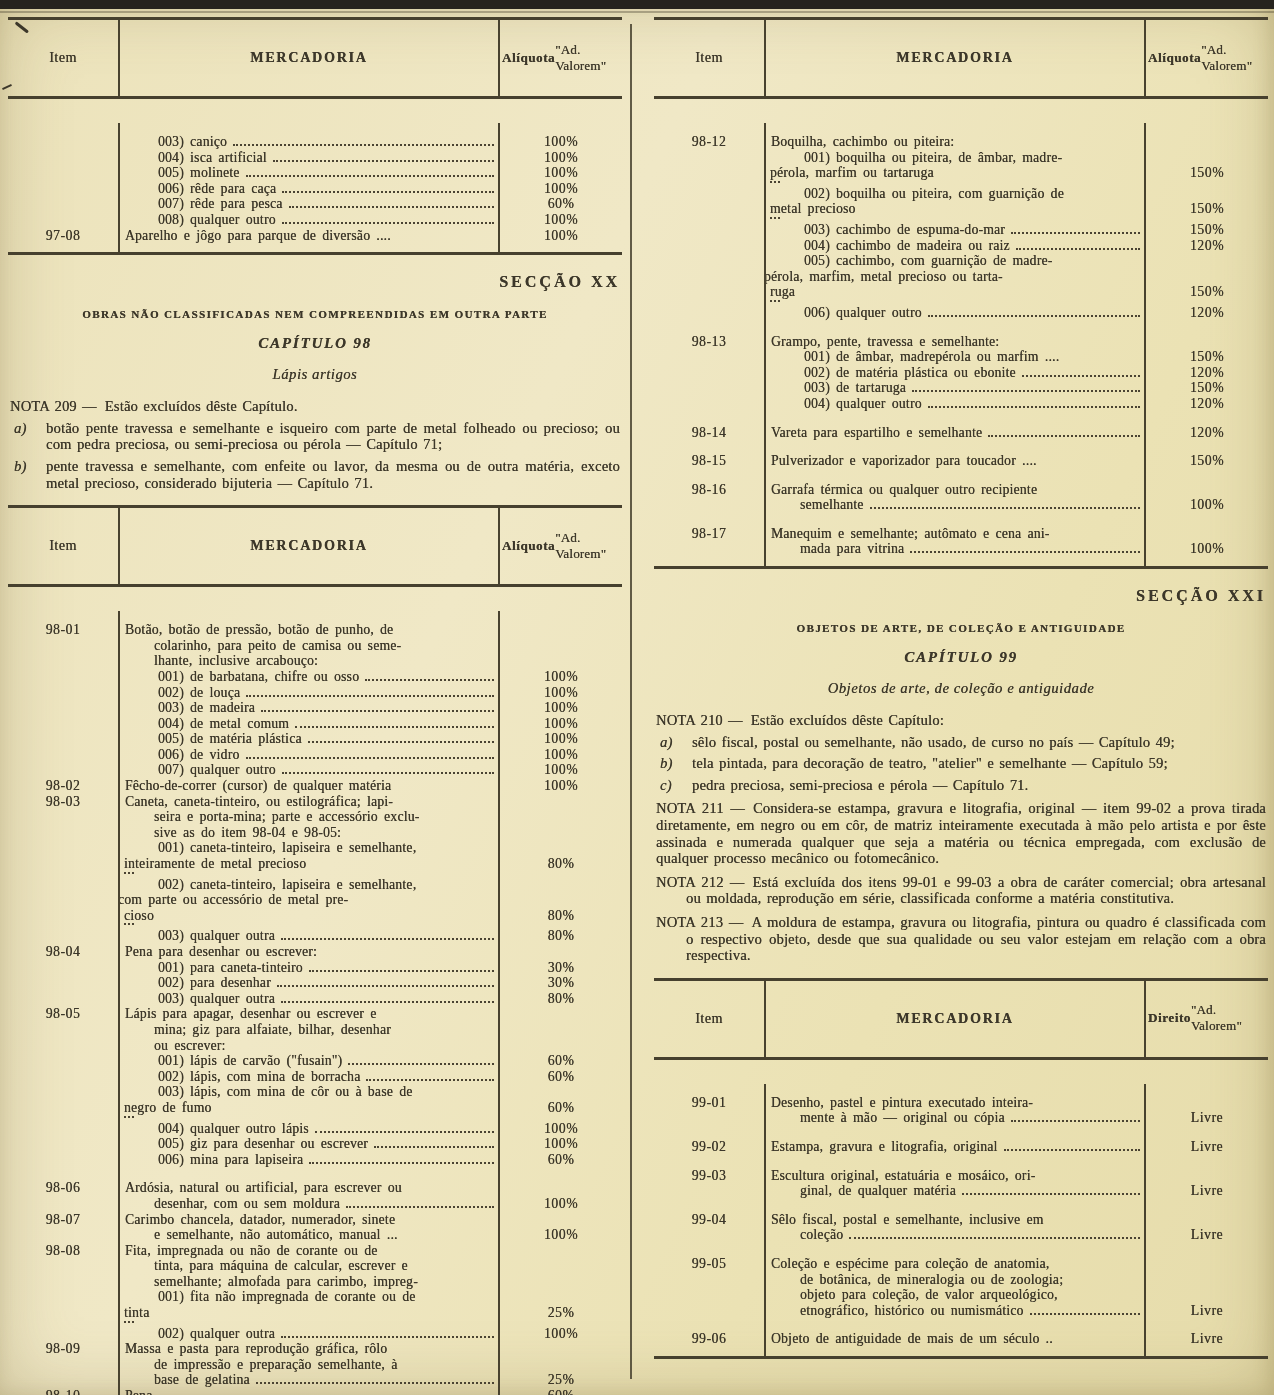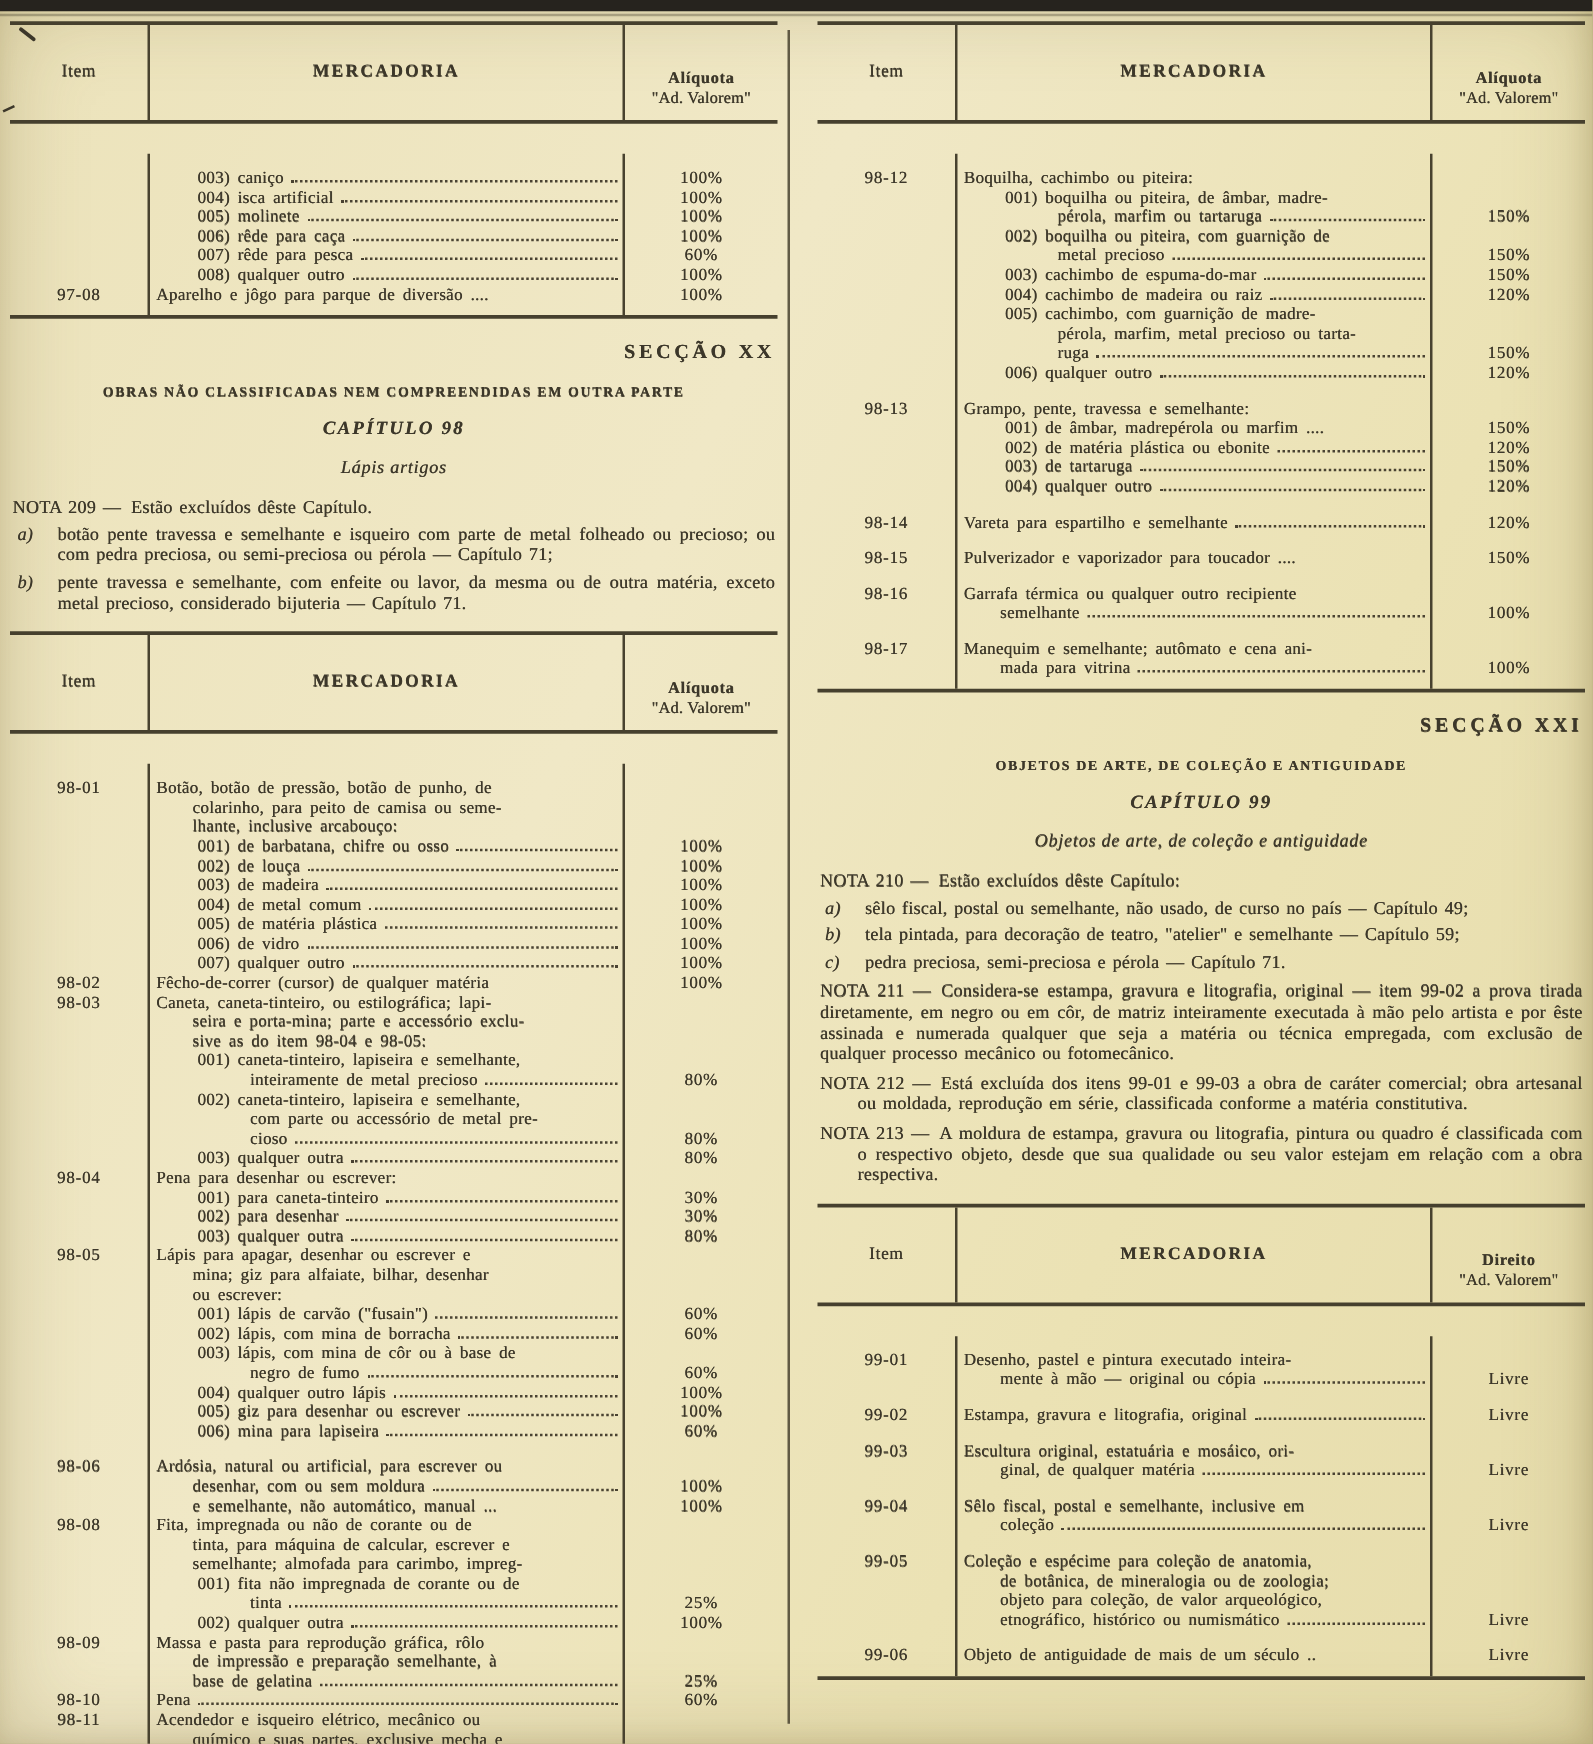--- a/index.html
+++ b/index.html
@@ -32,7 +32,7 @@
   .thead::after{right:122px;}
   .h-item{display:flex;align-items:center;justify-content:center;letter-spacing:.5px;}
   .h-merc{display:flex;align-items:center;justify-content:center;font-weight:bold;letter-spacing:1.8px;}
-  .h-rate{display:flex;flex-direction:column;justify-content:flex-end;align-items:center;padding:9px 2px 10px;font-size:13px;}
+  .h-rate{display:flex;justify-content:flex-end;align-items:center;padding:9px 2px 10px;font-size:13px;}
   .h-rate .r1{font-weight:bold;letter-spacing:.6px;}
   .h-rate .r2{letter-spacing:.2px;}
   .tbody{position:relative;padding:11px 0 9px;margin-top:24px;}

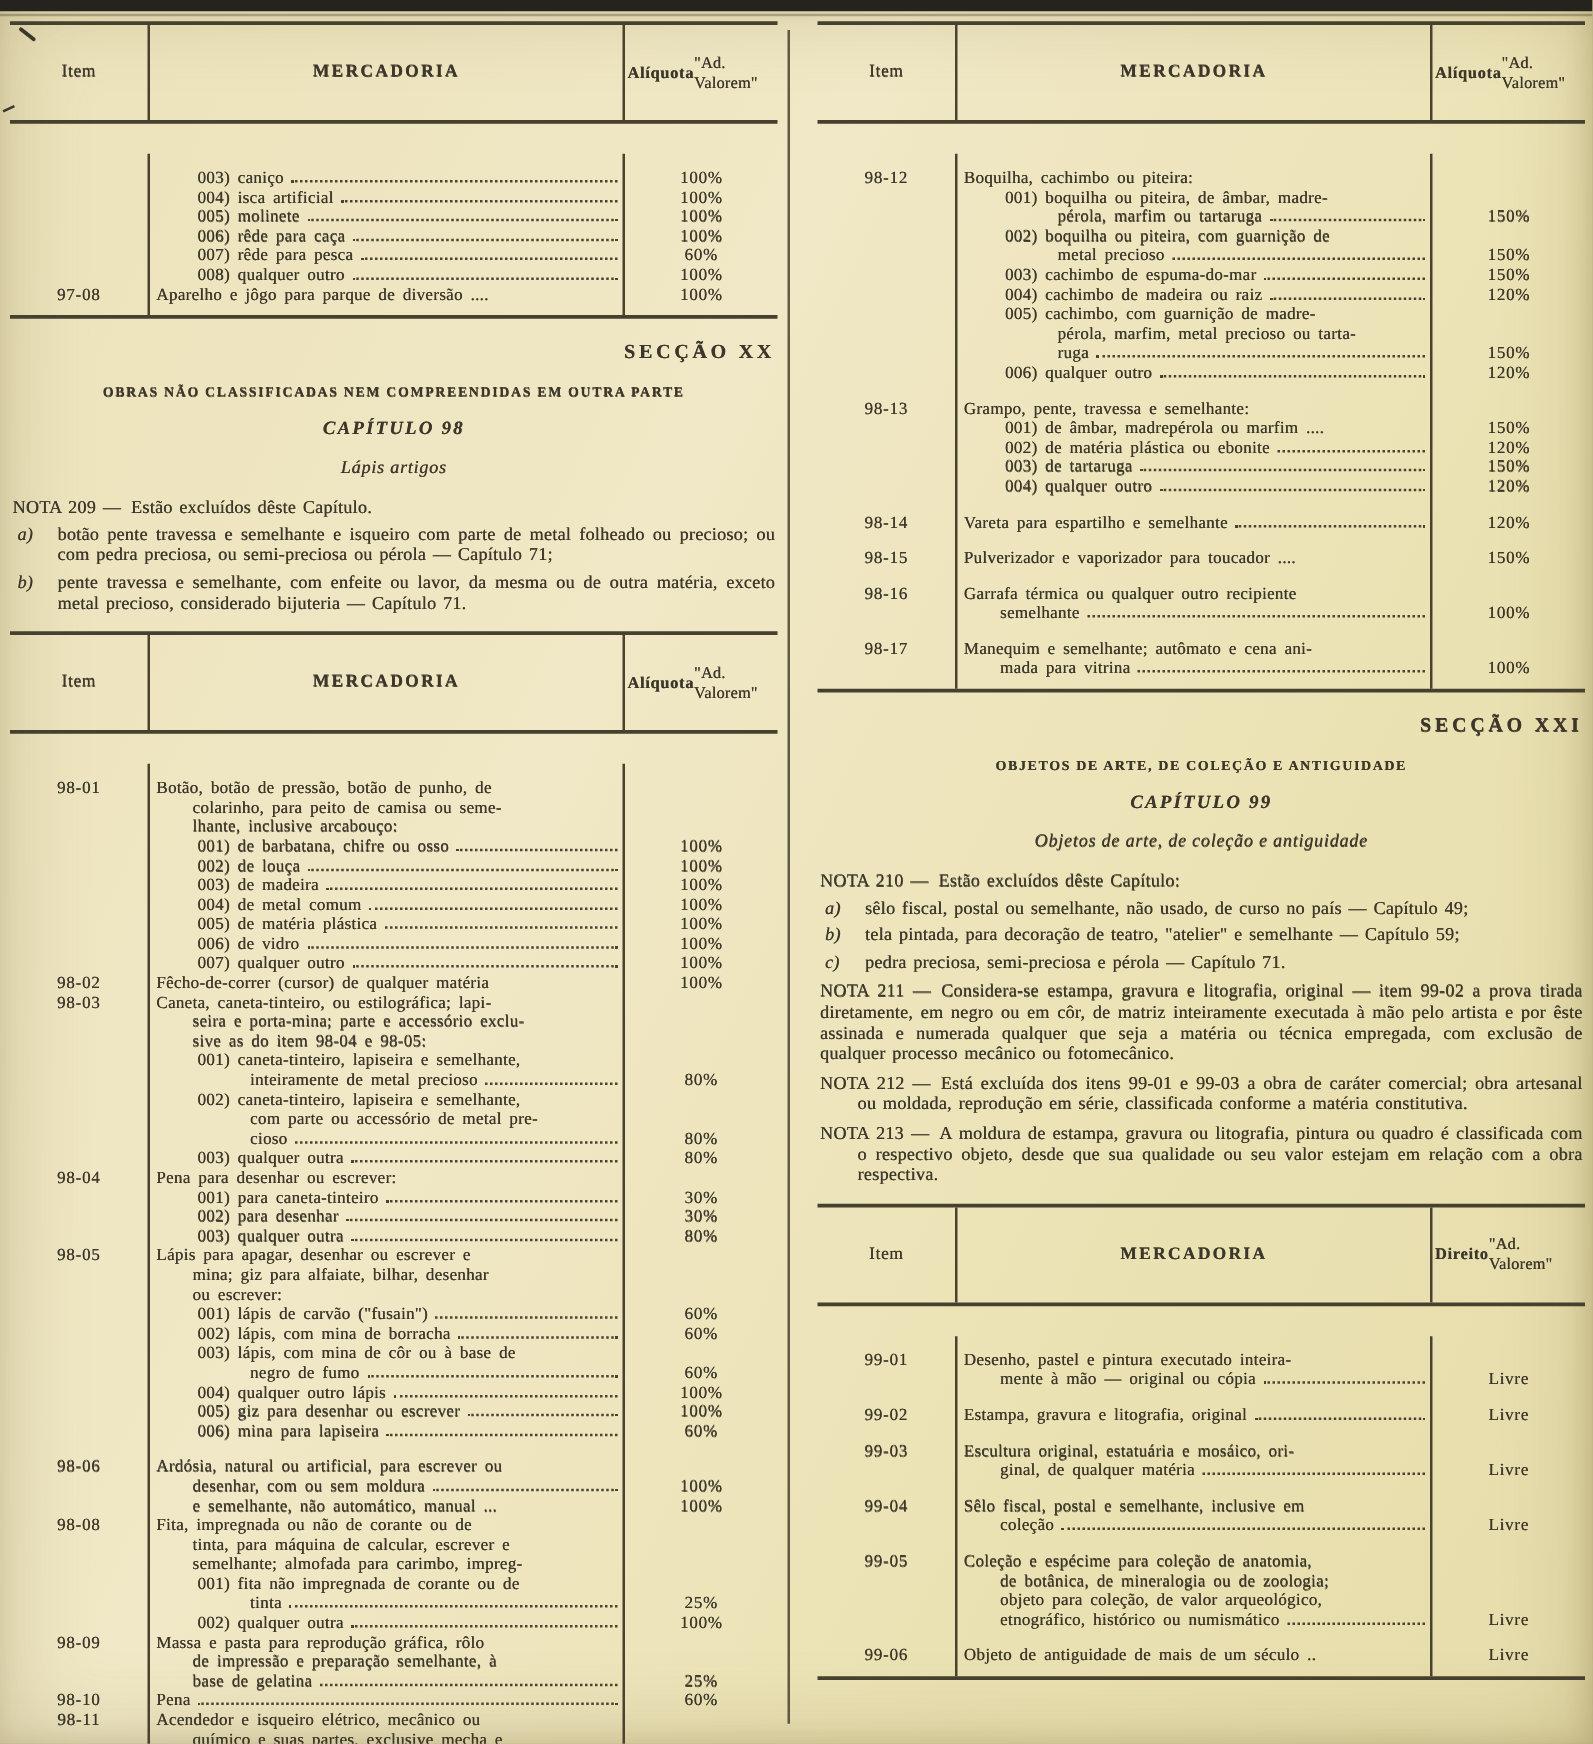--- a/index.html
+++ b/index.html
@@ -46,7 +46,7 @@
   .n0{padding-left:7px;}
   .n1{padding-left:36px;}
   .n2{padding-left:40px;}
-  .n3{padding-left:82px;}
+  .n3{flex-direction:column;}
   .t{white-space:nowrap;}
   .leader{flex:1 1 auto;min-width:10px;border-bottom:2px dotted #4a4332;margin:0 1px 3px 6px;}
   .c-rate{text-align:center;letter-spacing:.6px;}

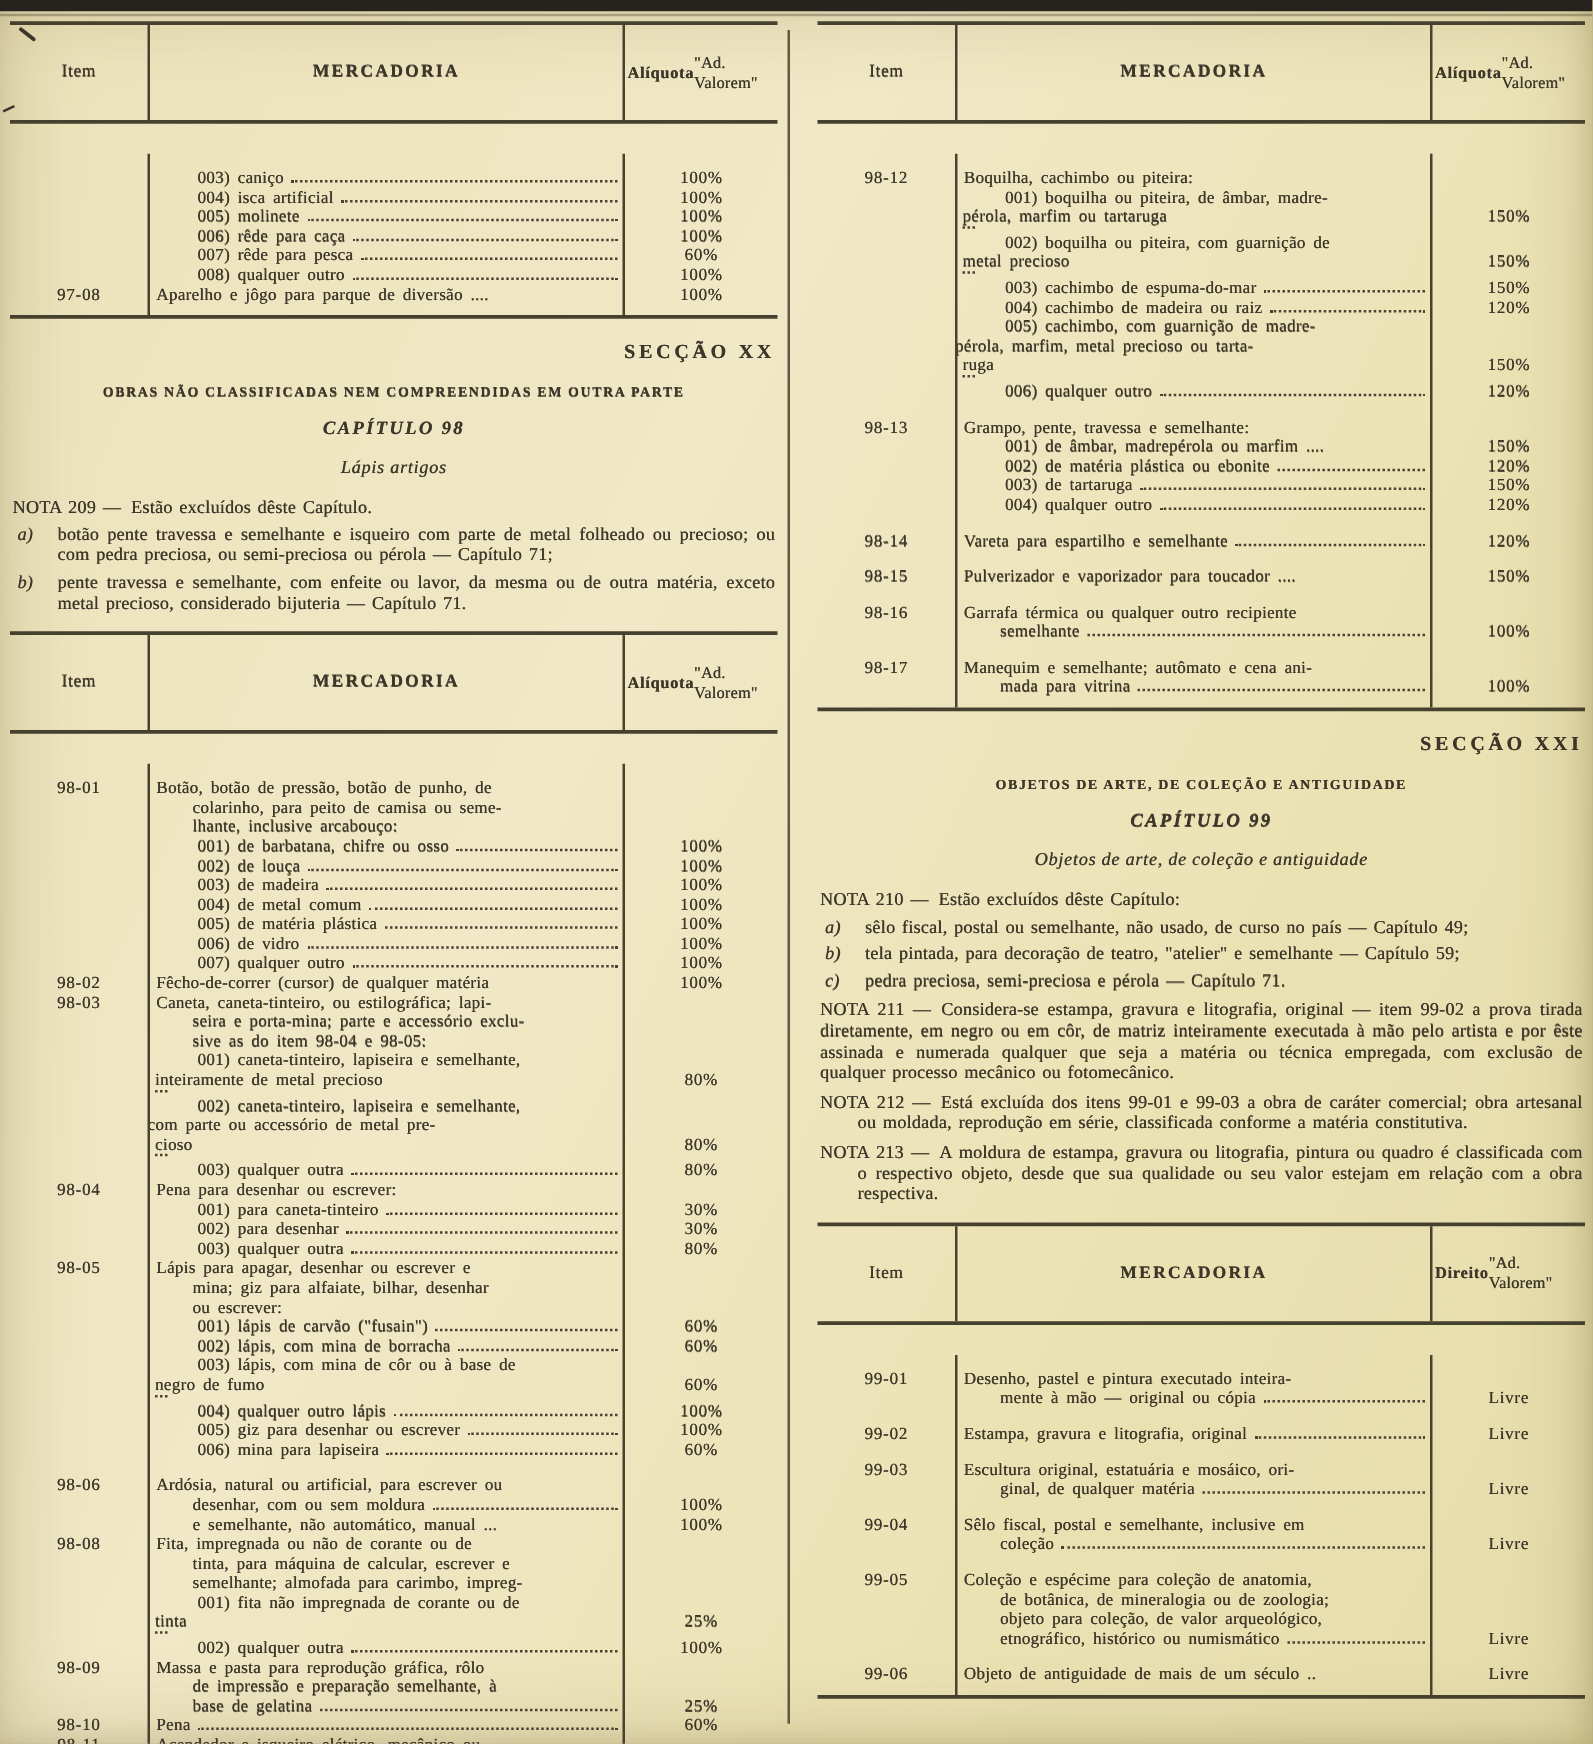--- a/index.html
+++ b/index.html
@@ -443,6 +443,13 @@
               <div class="c-rate">100%</div>
             </div>
             <div class="trow">
+              <div class="c-item">98-07</div>
+              <div class="c-merc n0">
+                <span class="t">Carimbo chancela, datador, numerador, sinete</span>
+              </div>
+              <div class="c-rate"></div>
+            </div>
+            <div class="trow">
               <div class="c-item"></div>
               <div class="c-merc n1">
                 <span class="t">e semelhante, não automático, manual ...</span>

